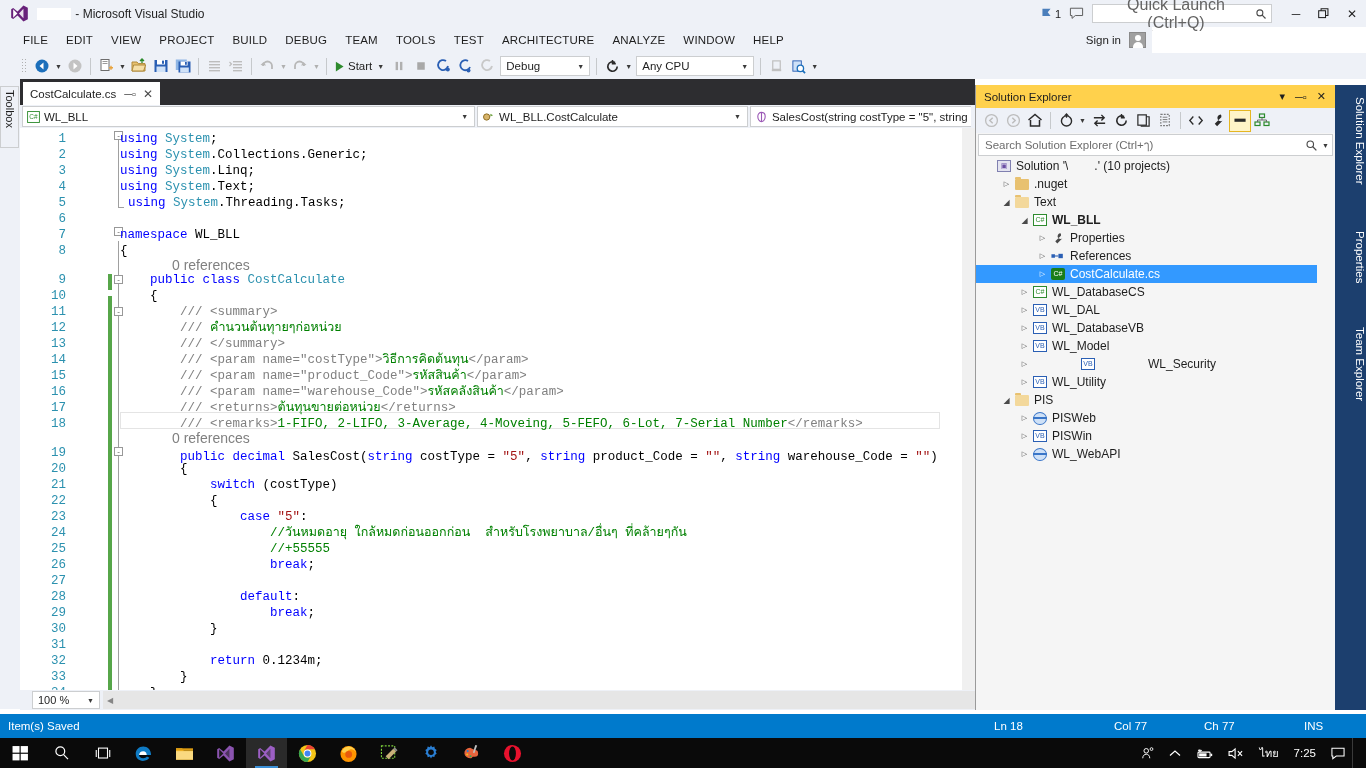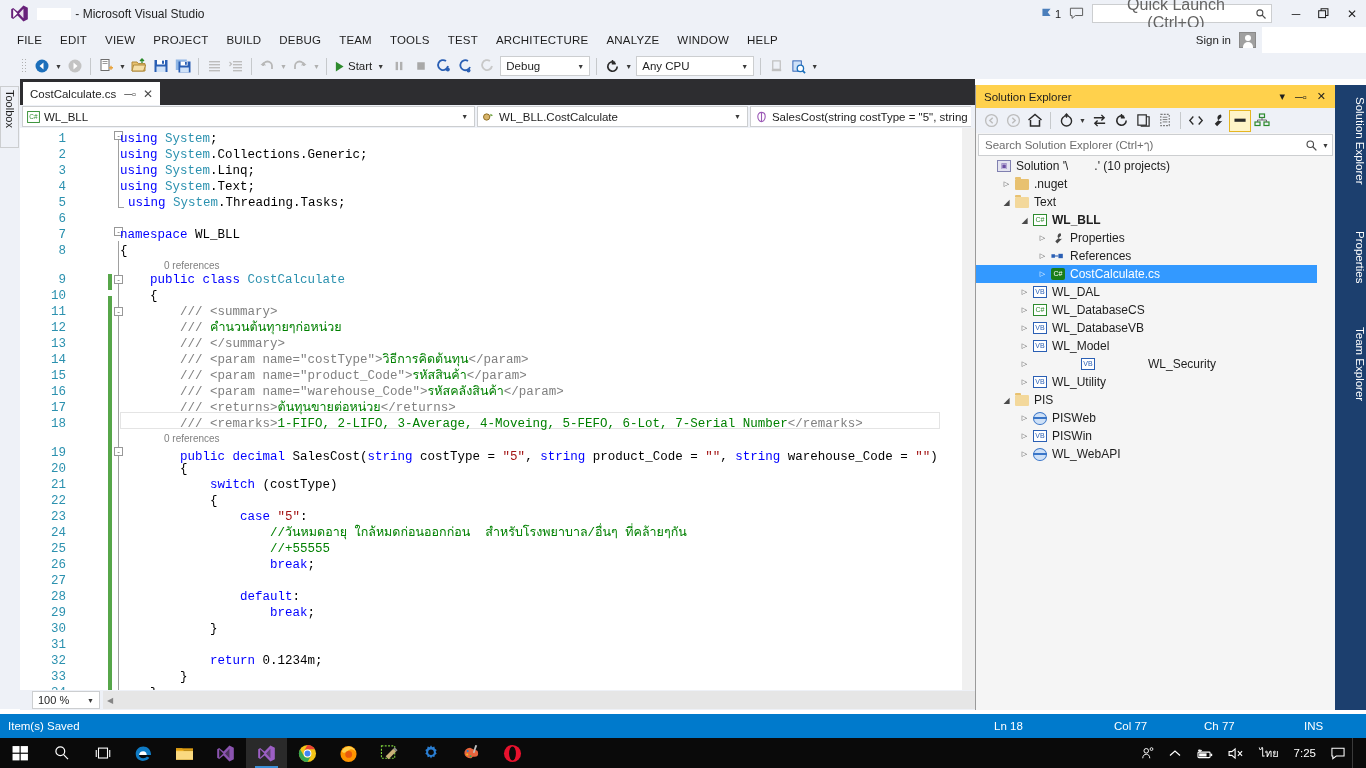--- a/index.html
+++ b/index.html
@@ -25,8 +25,8 @@
     justify-content:center; font-size:12px; color:#1e1e1e; }
 
   
-  #menubar { position:absolute; left:0; top:27px; width:1262px; height:26px;
-    background:#eef1f7; display:flex; align-items:center; padding-left:8px; }
+  #menubar { position:absolute; left:0; top:27px; width:1152px; height:26px;
+    background:#eef1f7; display:flex; align-items:center; padding-left:14px; }
   #menubar .mi { font-size:11.5px; color:#1e1e1e; padding:3px 9px; letter-spacing:.2px; }
   #signin { margin-left:auto; display:flex; align-items:center; padding-right:6px; }
   #signin .txt { font-size:11.5px; color:#1e1e1e; margin-right:8px; }

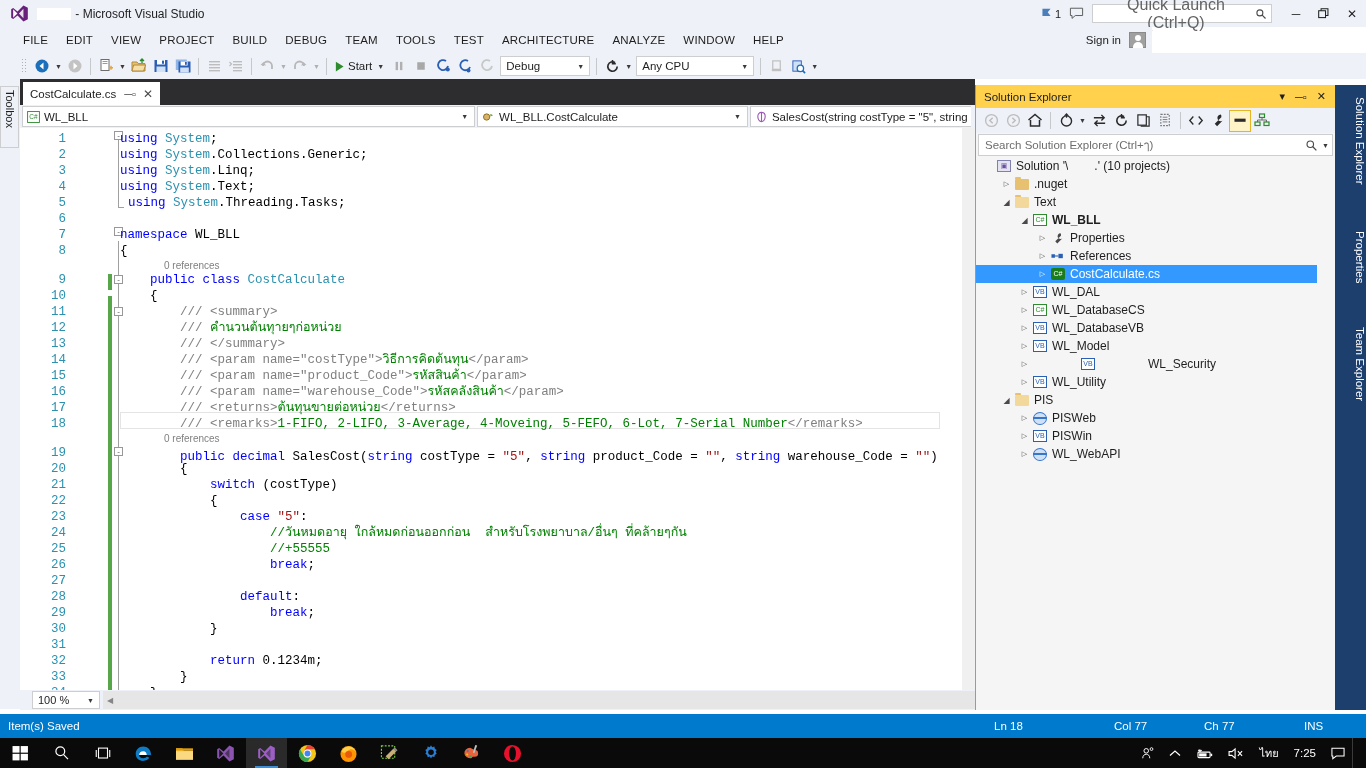--- a/index.html
+++ b/index.html
@@ -96,8 +96,8 @@
   .cmt { color:#008000; }
   .xdoc{ color:#808080; }
   .xtag{ color:#808080; }
-  .refs { position:absolute; left:144px; font-family:"Liberation Sans",sans-serif;
-    font-size:10px; color:#808080; height:13px; line-height:13px; }
+  .refs { position:absolute; left:152px; font-family:"Liberation Sans",sans-serif;
+    font-size:14px; color:#808080; height:13px; line-height:13px; }
   
   .chg { position:absolute; left:88px; width:4px; background:#57a64a; }
   

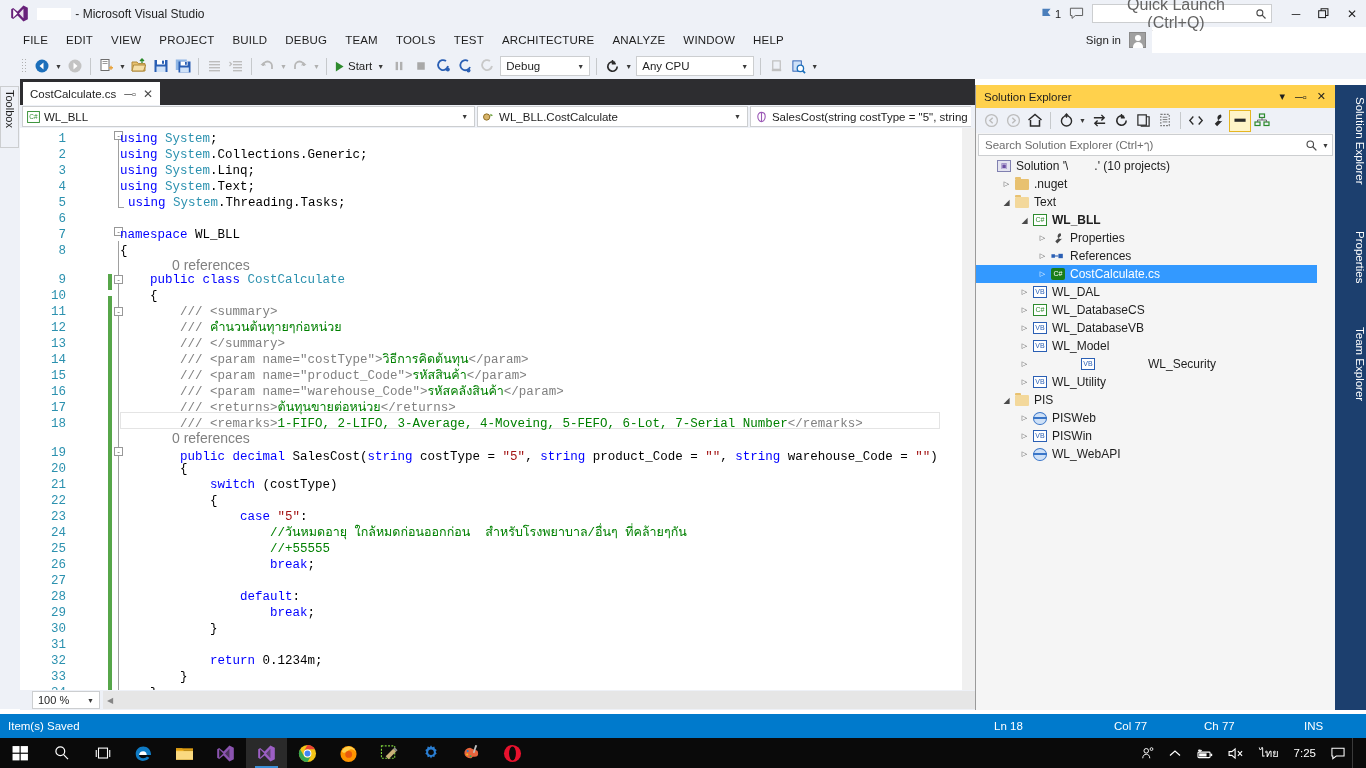--- a/index.html
+++ b/index.html
@@ -722,16 +722,16 @@
       <div class="trow" style="padding-left: 42px;">
         <span class="tw">▷</span>
         <span class="ticon">
+          <span class="ic-cs">C#</span>
+        </span>
+        <span class="tlabel">WL_DatabaseCS</span>
+      </div>
+      <div class="trow" style="padding-left: 42px;">
+        <span class="tw">▷</span>
+        <span class="ticon">
           <span class="ic-vb">VB</span>
         </span>
         <span class="tlabel">WL_DAL</span>
-      </div>
-      <div class="trow" style="padding-left: 42px;">
-        <span class="tw">▷</span>
-        <span class="ticon">
-          <span class="ic-cs">C#</span>
-        </span>
-        <span class="tlabel">WL_DatabaseCS</span>
       </div>
       <div class="trow" style="padding-left: 42px;">
         <span class="tw">▷</span>

